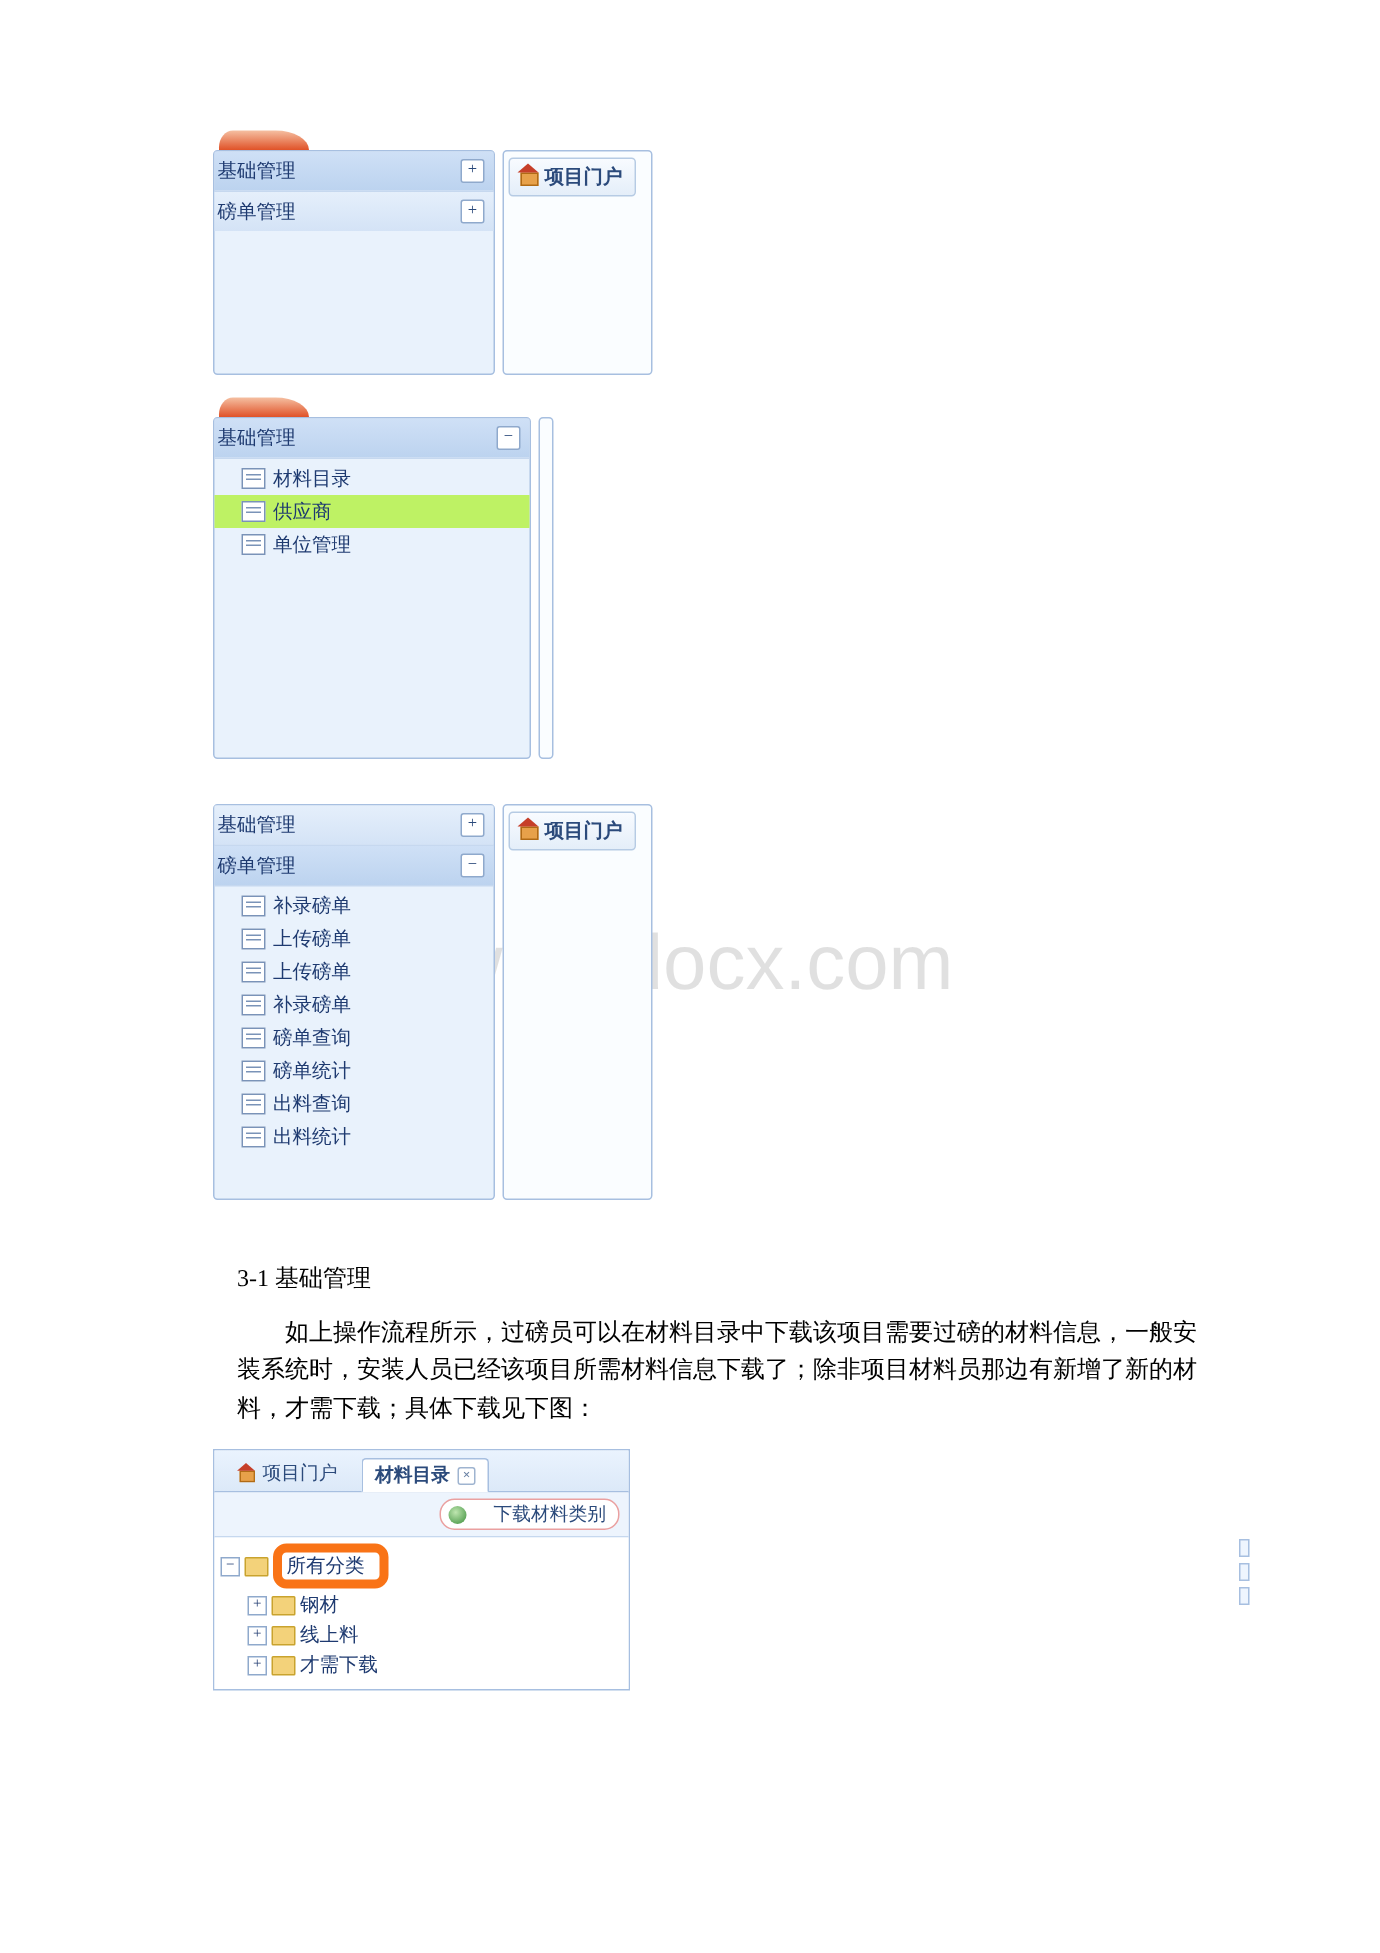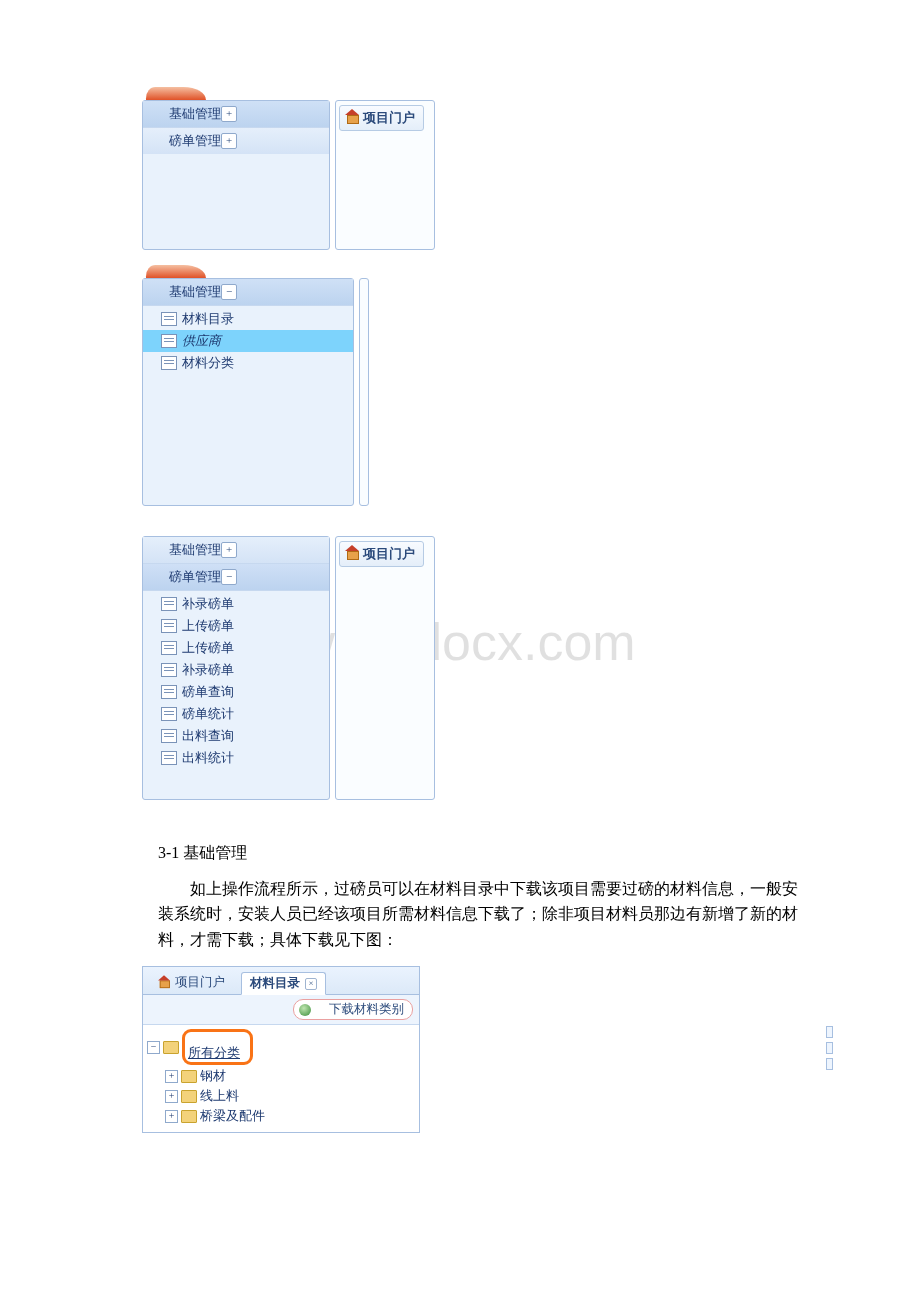--- a/index.html
+++ b/index.html
@@ -51,7 +51,8 @@
   .section-head {
     display: flex;
     align-items: center;
-    padding: 4px 6px 4px 26px;
+    justify-content: space-between;
+    padding: 4px 6px 4px 2px;
     font-size: 13px;
     color: #1e3a70;
     border-bottom: 1px solid #c6d8ef;

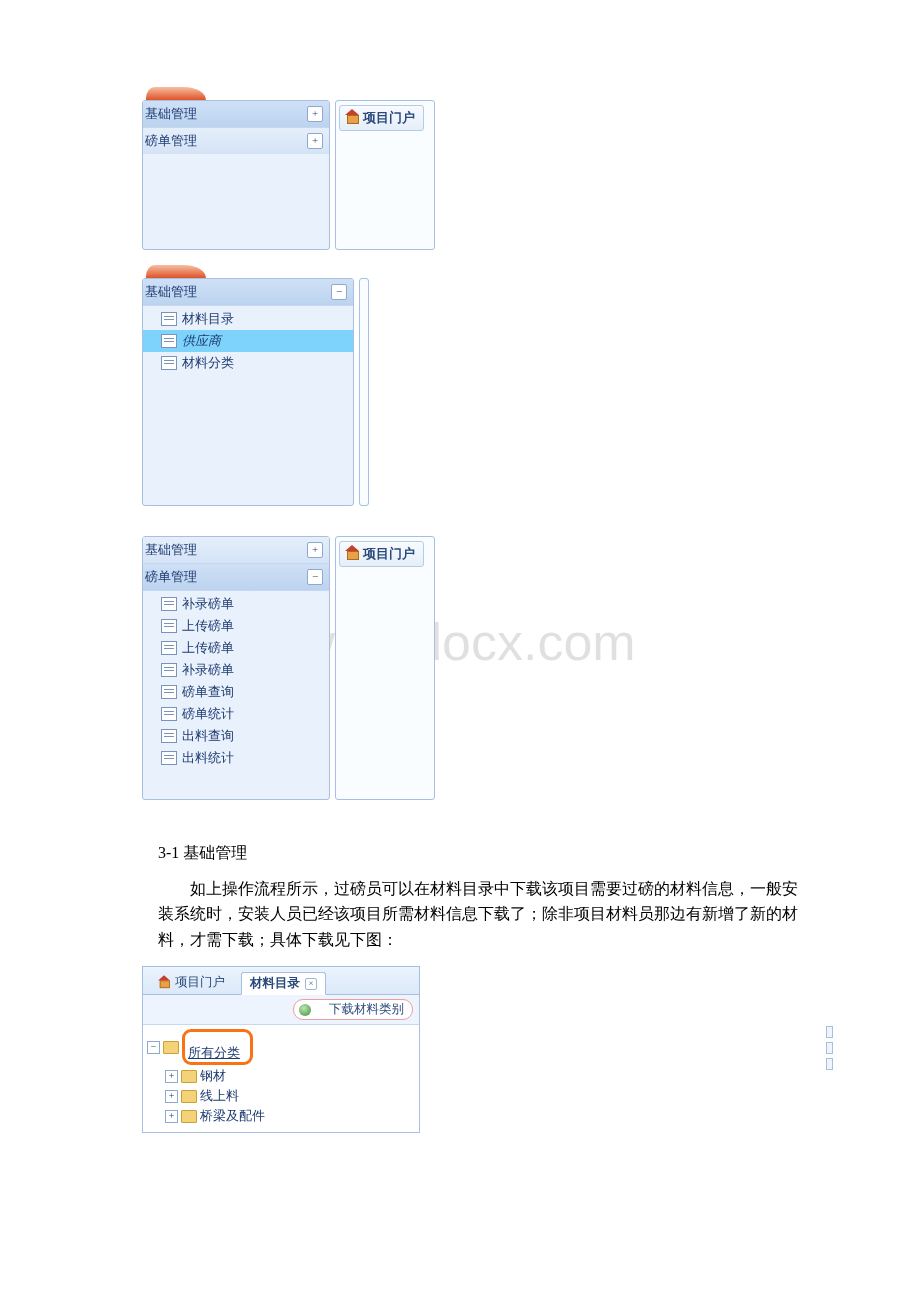--- a/index.html
+++ b/index.html
@@ -85,8 +85,7 @@
     cursor: pointer;
   }
   .tree-item.selected {
-    background: #7dd3fc;
-    font-style: italic;
+    background: #bef264;
   }
   .doc-icon {
     width: 14px;

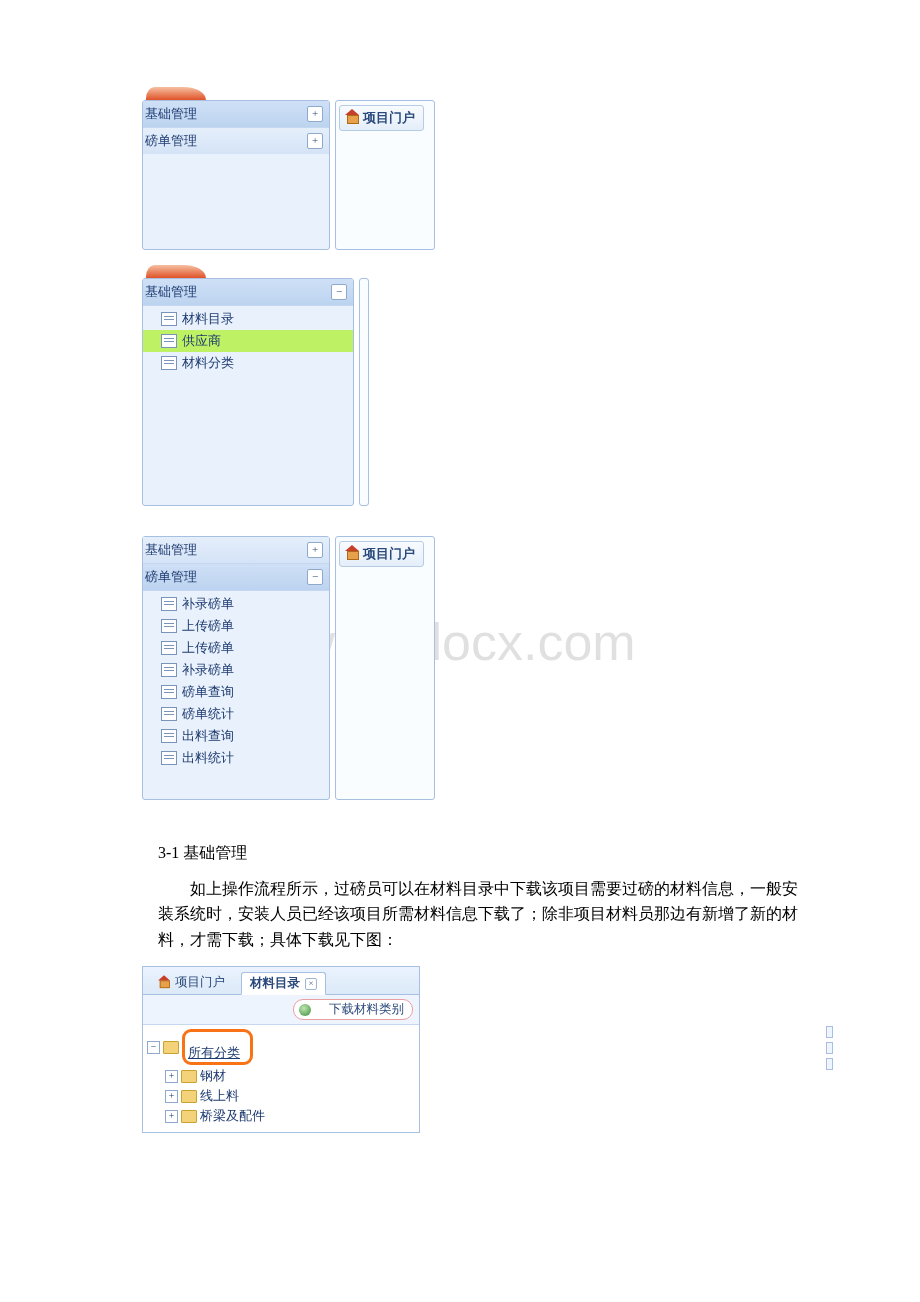--- a/index.html
+++ b/index.html
@@ -343,7 +343,7 @@
       </div>
       <div class="tree-item">
         <span class="doc-icon"></span>
-        <span>材料分类</span>
+        <span>单位管理</span>
       </div>
     </div>
   </div>

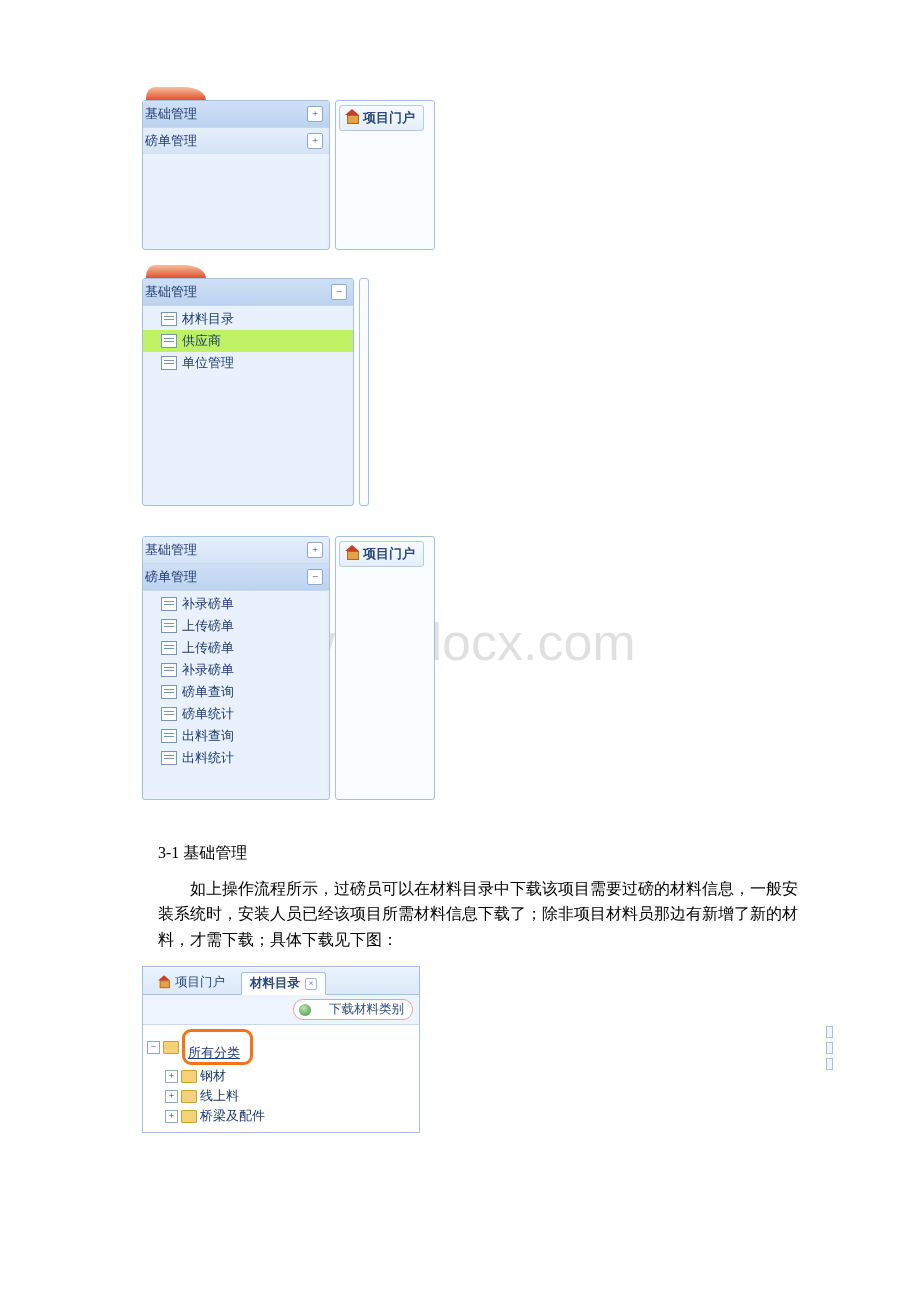--- a/index.html
+++ b/index.html
@@ -279,10 +279,9 @@
     margin-right: 3px;
   }
   .ftree-row.root-sel .label {
-    border: 3px solid #f97316;
+    border: 6px solid #f97316;
     border-radius: 9px;
-    padding: 12px 10px 0 3px;
-    text-decoration: underline;
+    padding: 0 10px 0 3px;
   }
   .ftree-row.child { padding-left: 18px; }
   .ftree-row .folder-ico { margin-right: 3px; }

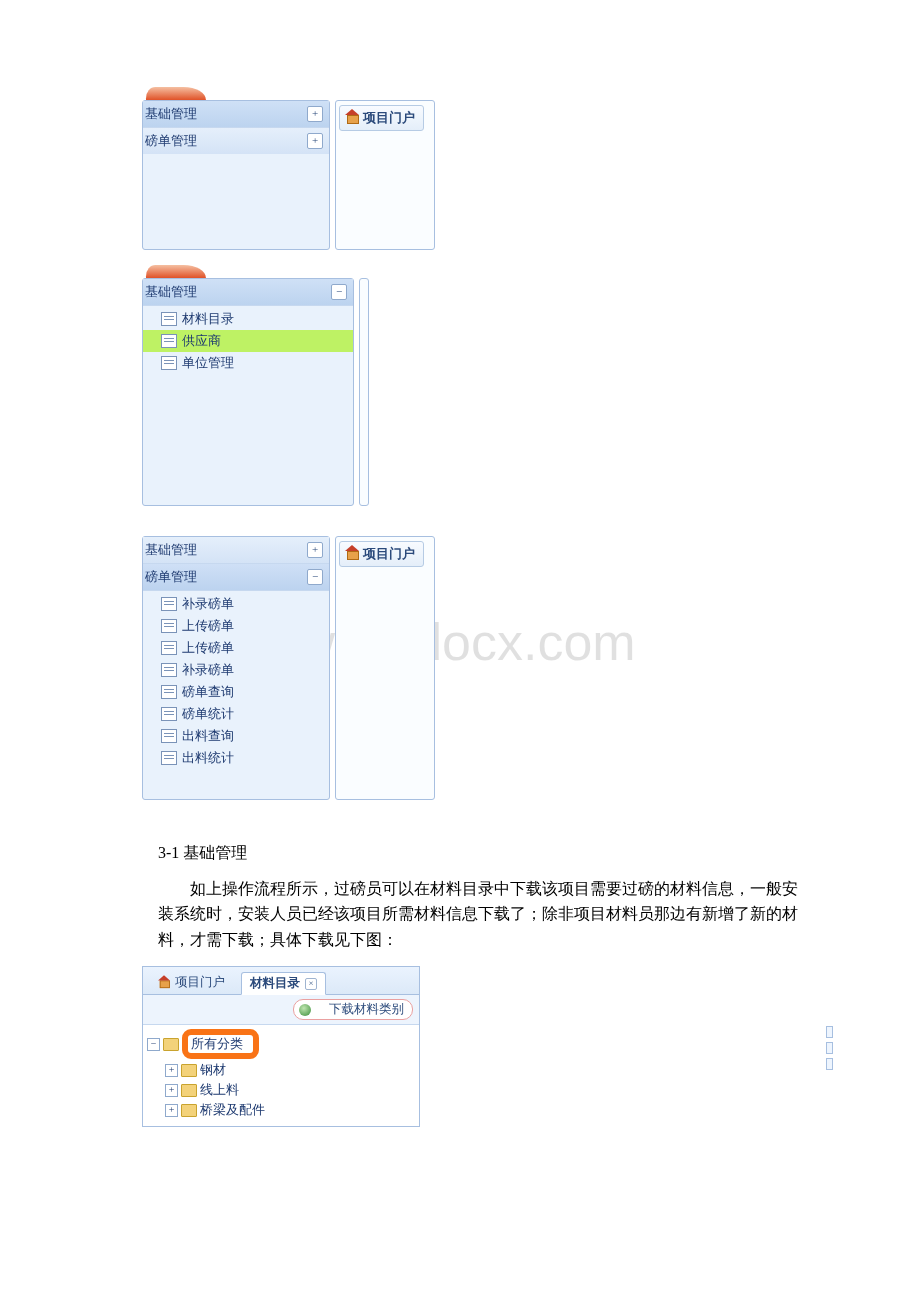--- a/index.html
+++ b/index.html
@@ -447,7 +447,7 @@
       <div class="ftree-row child">
         <span class="pm">+</span>
         <span class="folder-ico"></span>
-        <span>桥梁及配件</span>
+        <span>才需下载</span>
       </div>
     </div>
   </div>

